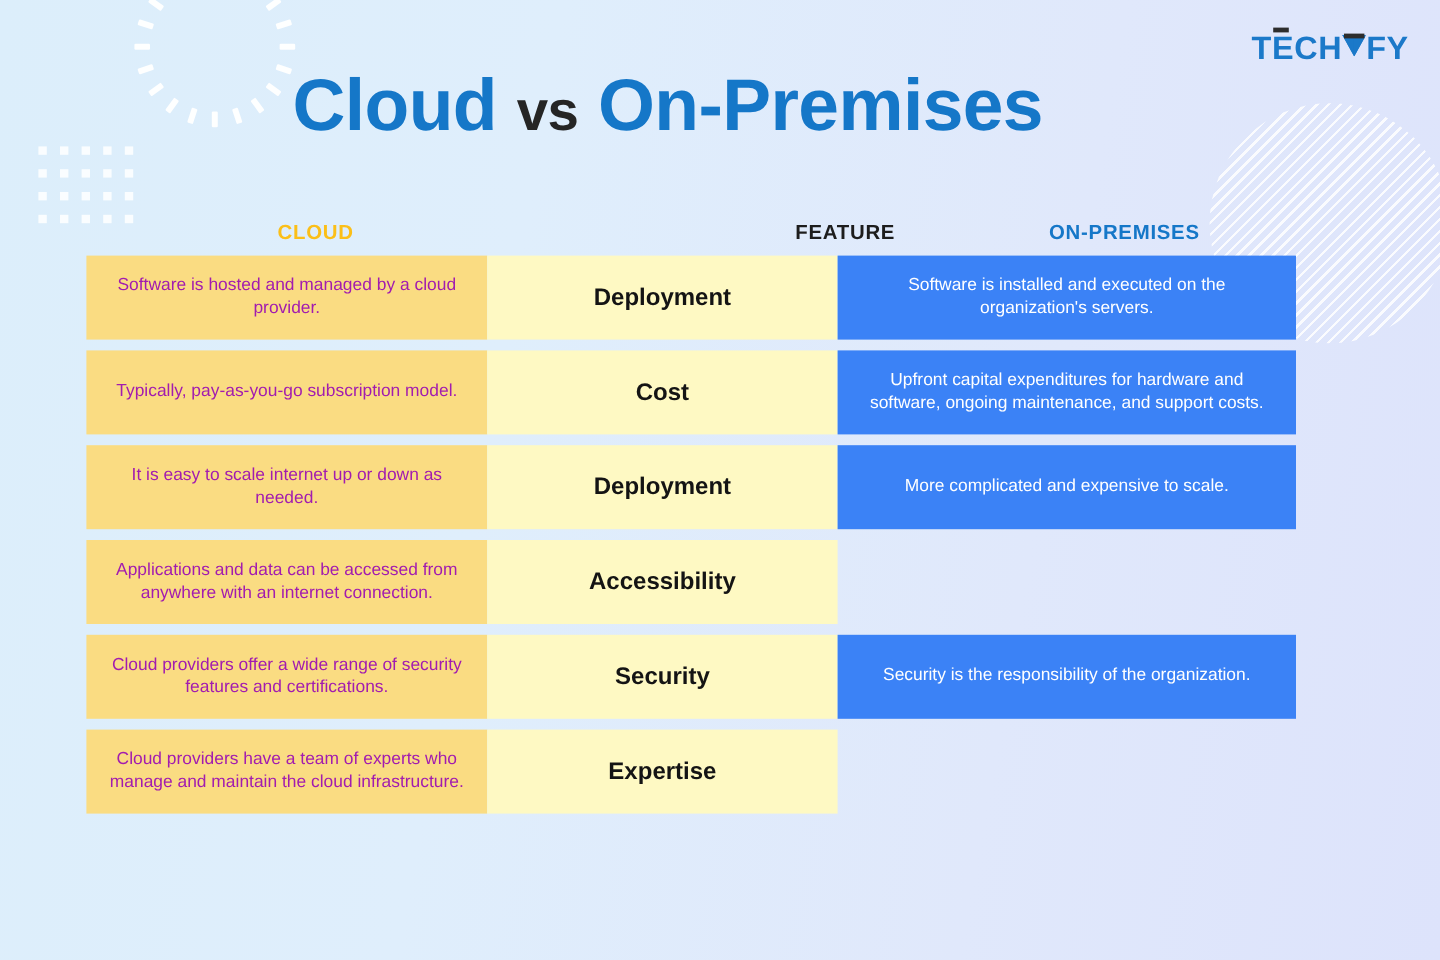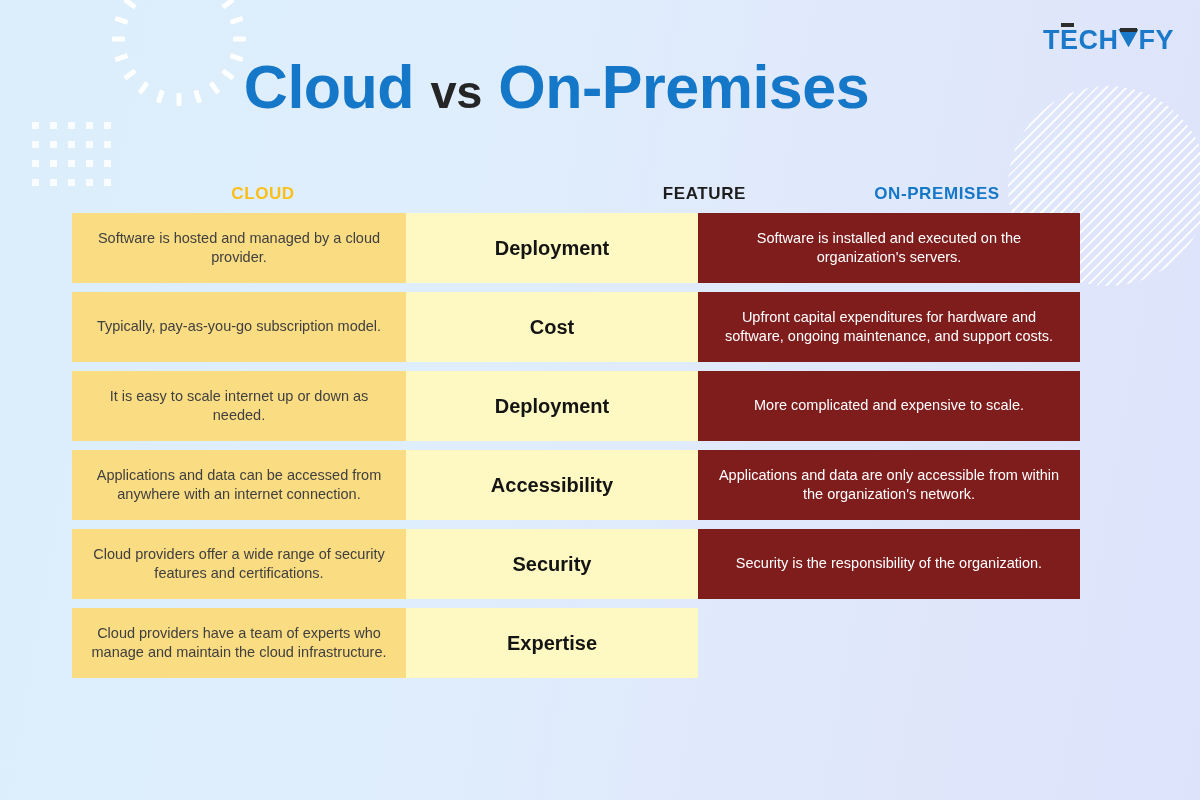--- a/index.html
+++ b/index.html
@@ -108,7 +108,7 @@
     font-size:14.5px; line-height:1.32;
     min-height:70px;
   }
-  .cell-cloud   { width:334px; background:#fadc82; color:#404040; }
+  .cell-cloud   { width:334px; background:#fadc82; color:#a21caf; }
   .cell-feature { width:292px; background:#fef9c3; color:#141414;
                   font-size:20px; font-weight:bold; }
   .cell-onprem  { width:382px; background:#7f1d1d; color:#ffffff; }

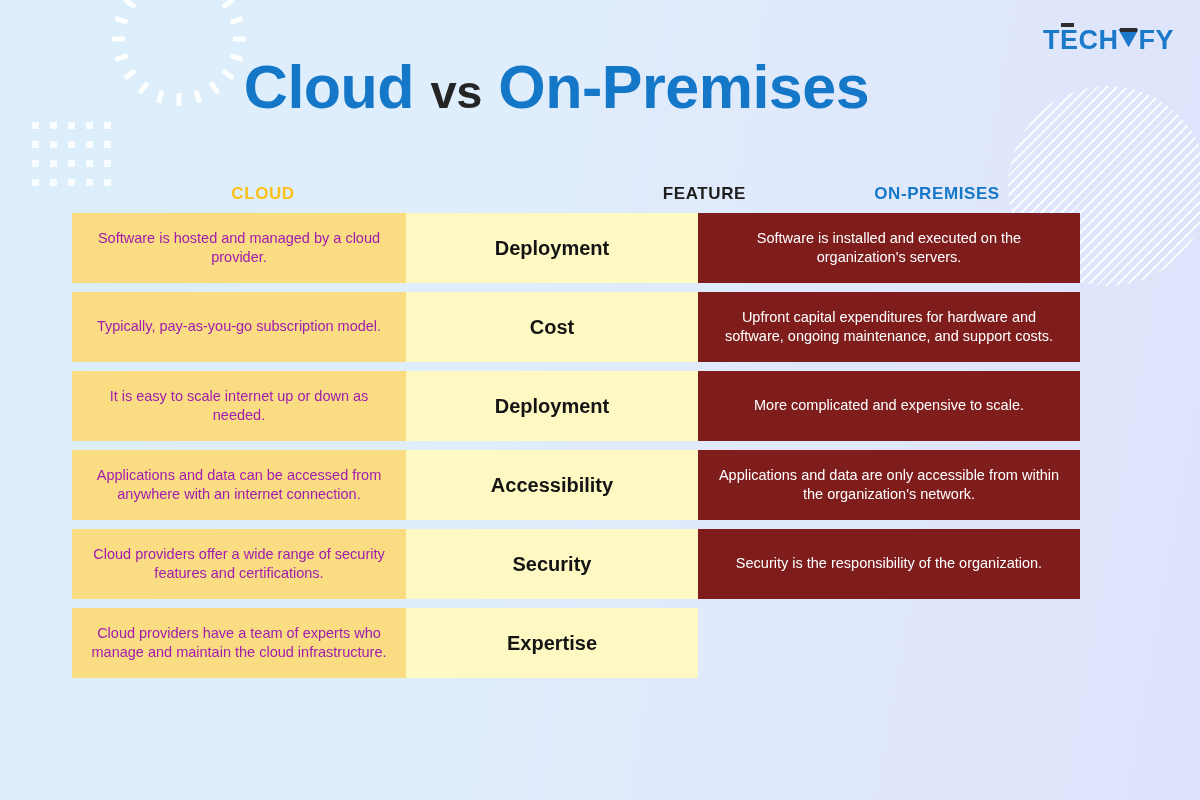--- a/index.html
+++ b/index.html
@@ -111,7 +111,7 @@
   .cell-cloud   { width:334px; background:#fadc82; color:#a21caf; }
   .cell-feature { width:292px; background:#fef9c3; color:#141414;
                   font-size:20px; font-weight:bold; }
-  .cell-onprem  { width:382px; background:#7f1d1d; color:#ffffff; }
+  .cell-onprem  { width:382px; background:#3b82f6; color:#ffffff; }
 </style>
 </head>
 <body>

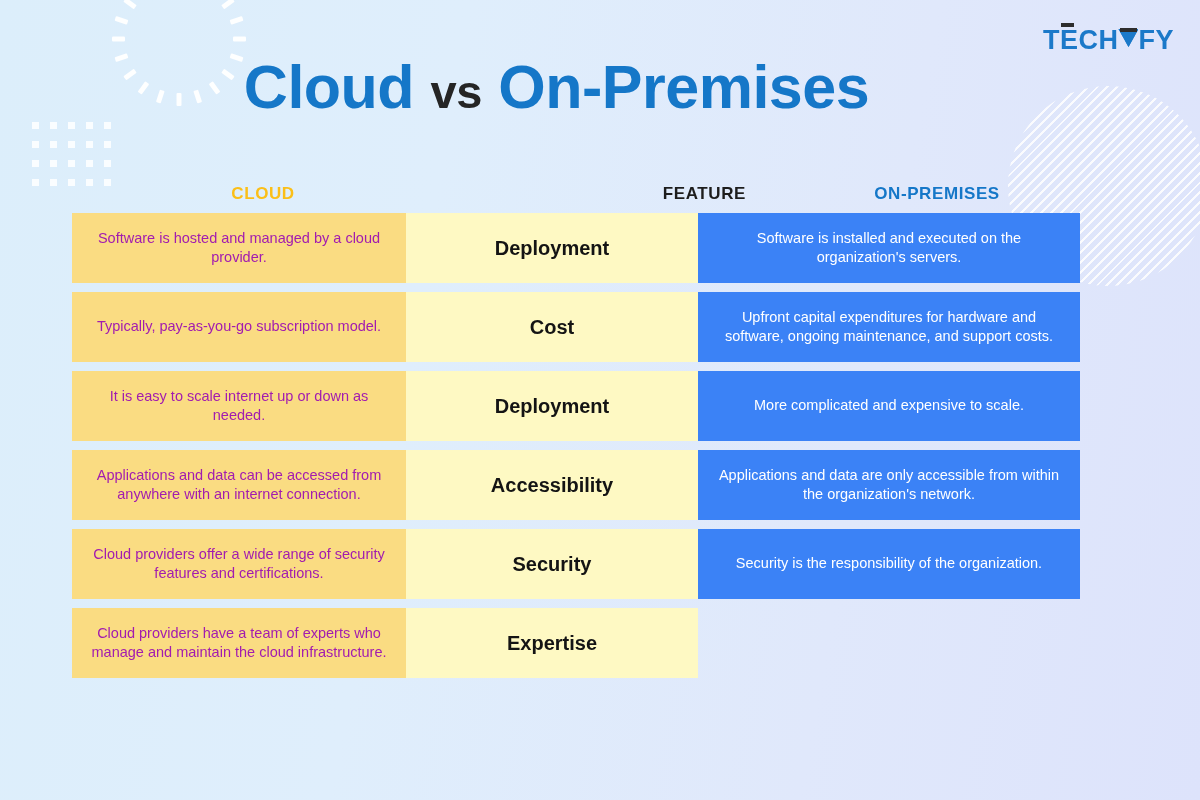--- a/index.html
+++ b/index.html
@@ -202,7 +202,6 @@
   <div class="trow">
     <div class="cell cell-cloud">Applications and data can be accessed from anywhere with an internet connection.</div>
     <div class="cell cell-feature">Accessibility</div>
-    <div class="cell cell-onprem">Applications and data are only accessible from within the organization's network.</div>
   </div>
 
   <div class="trow">

